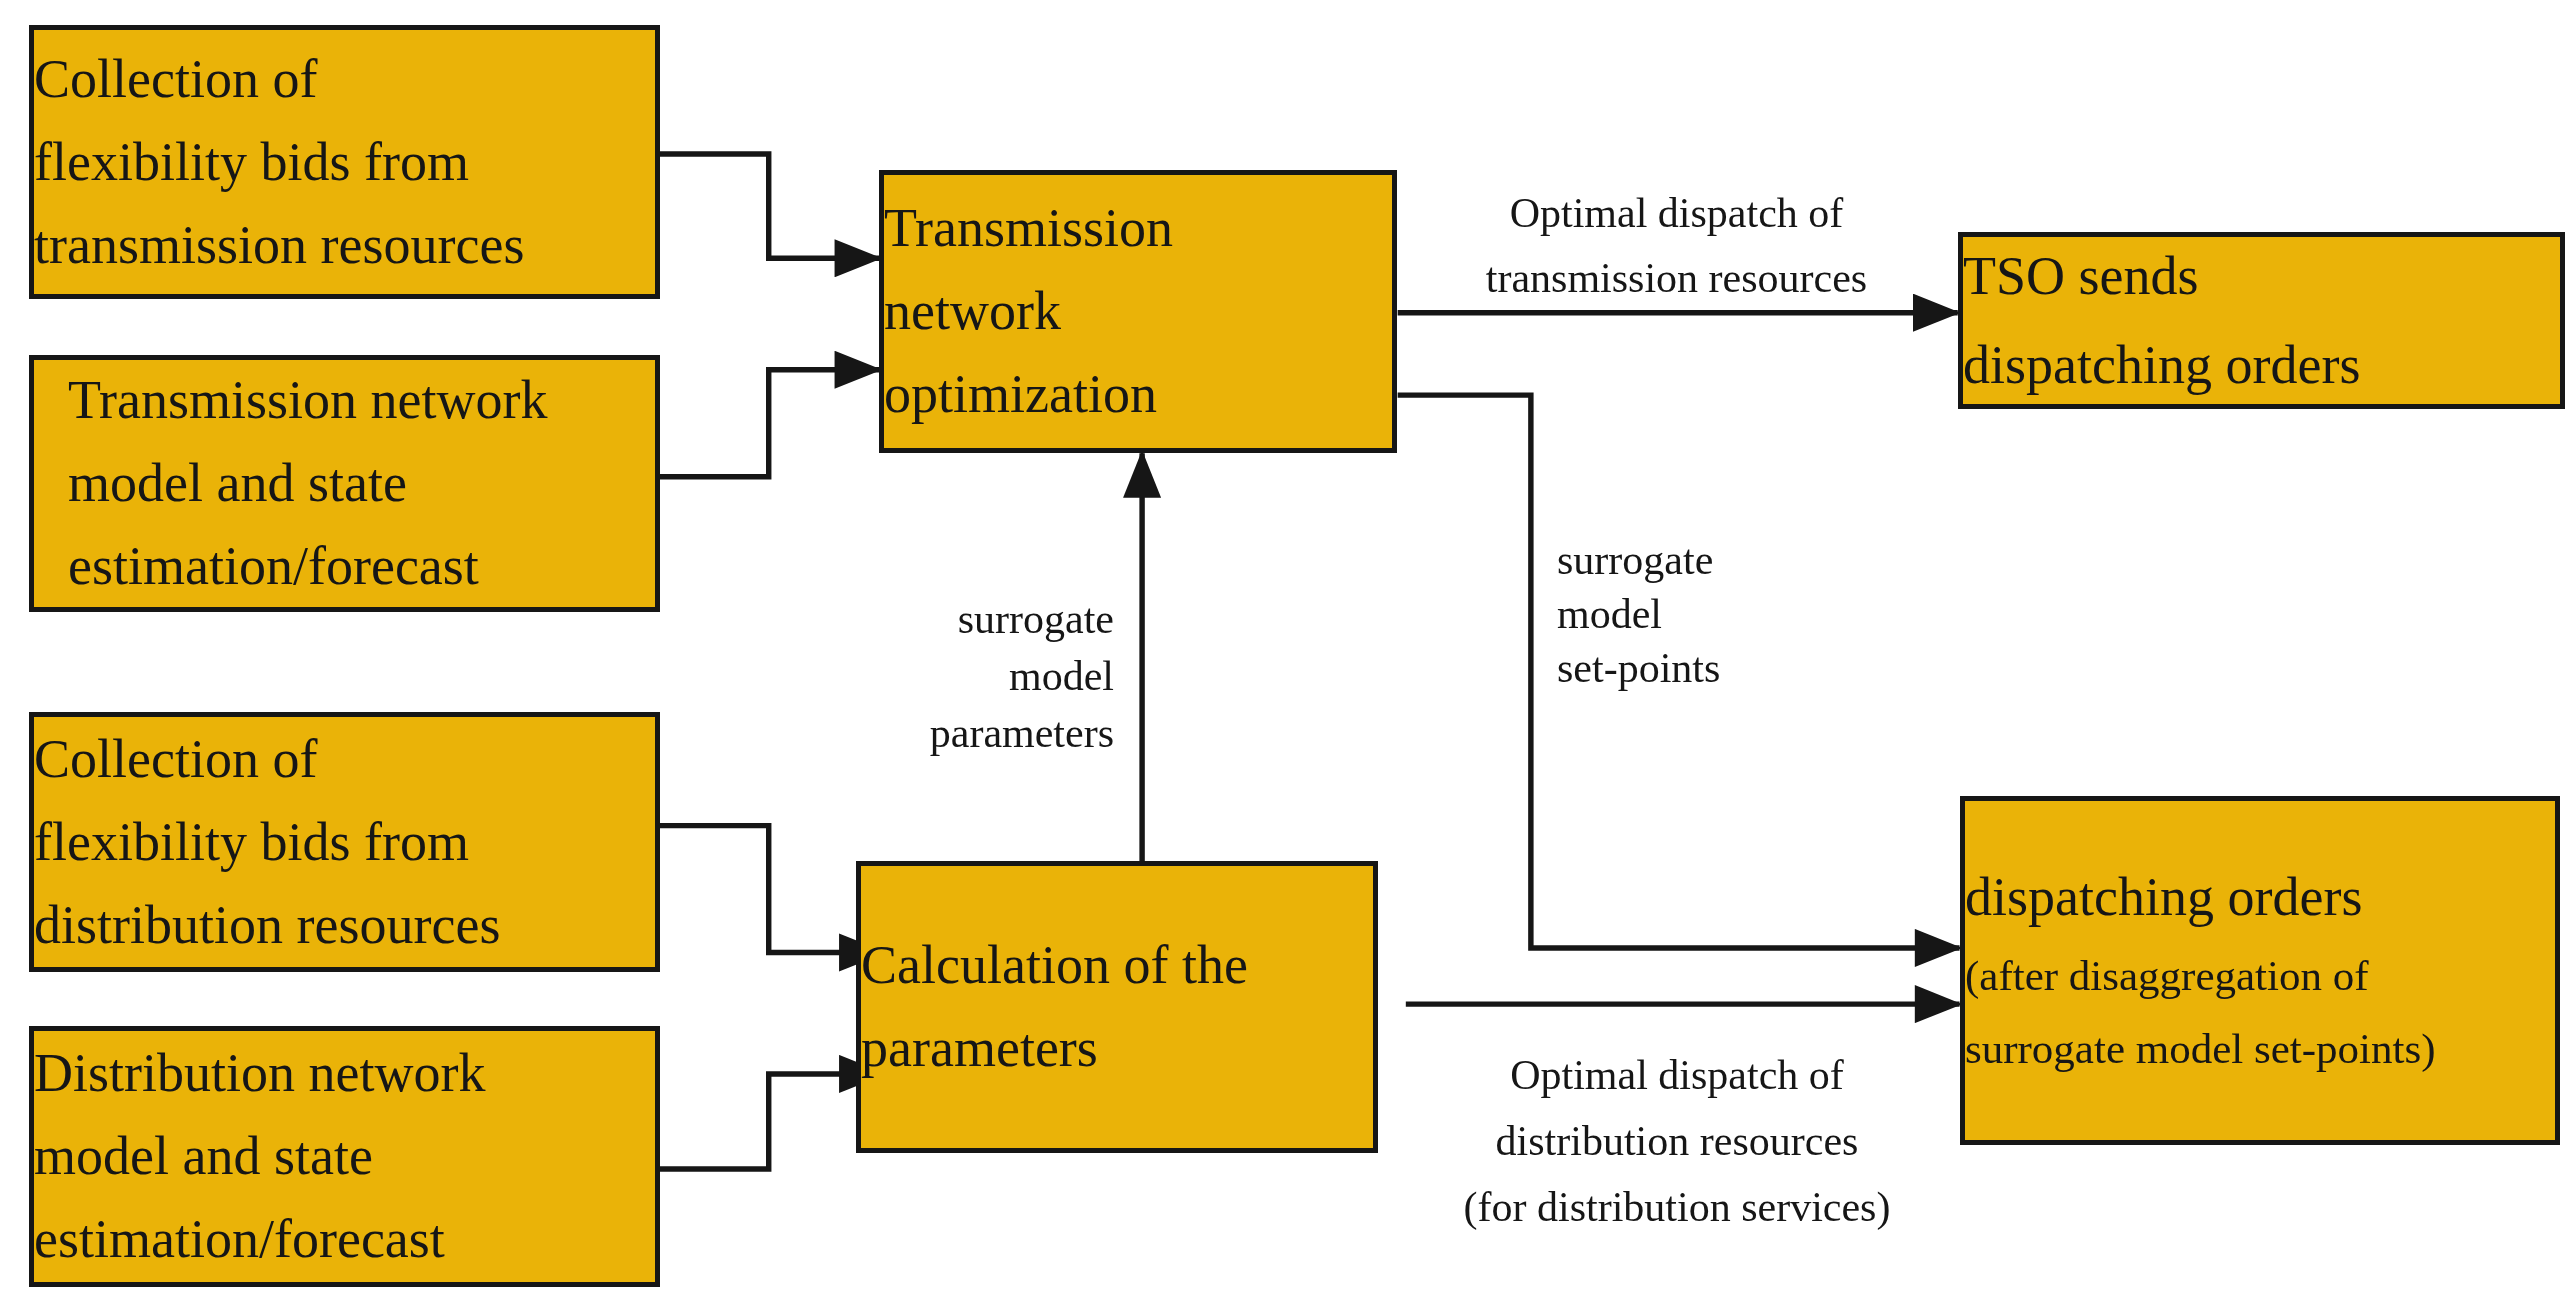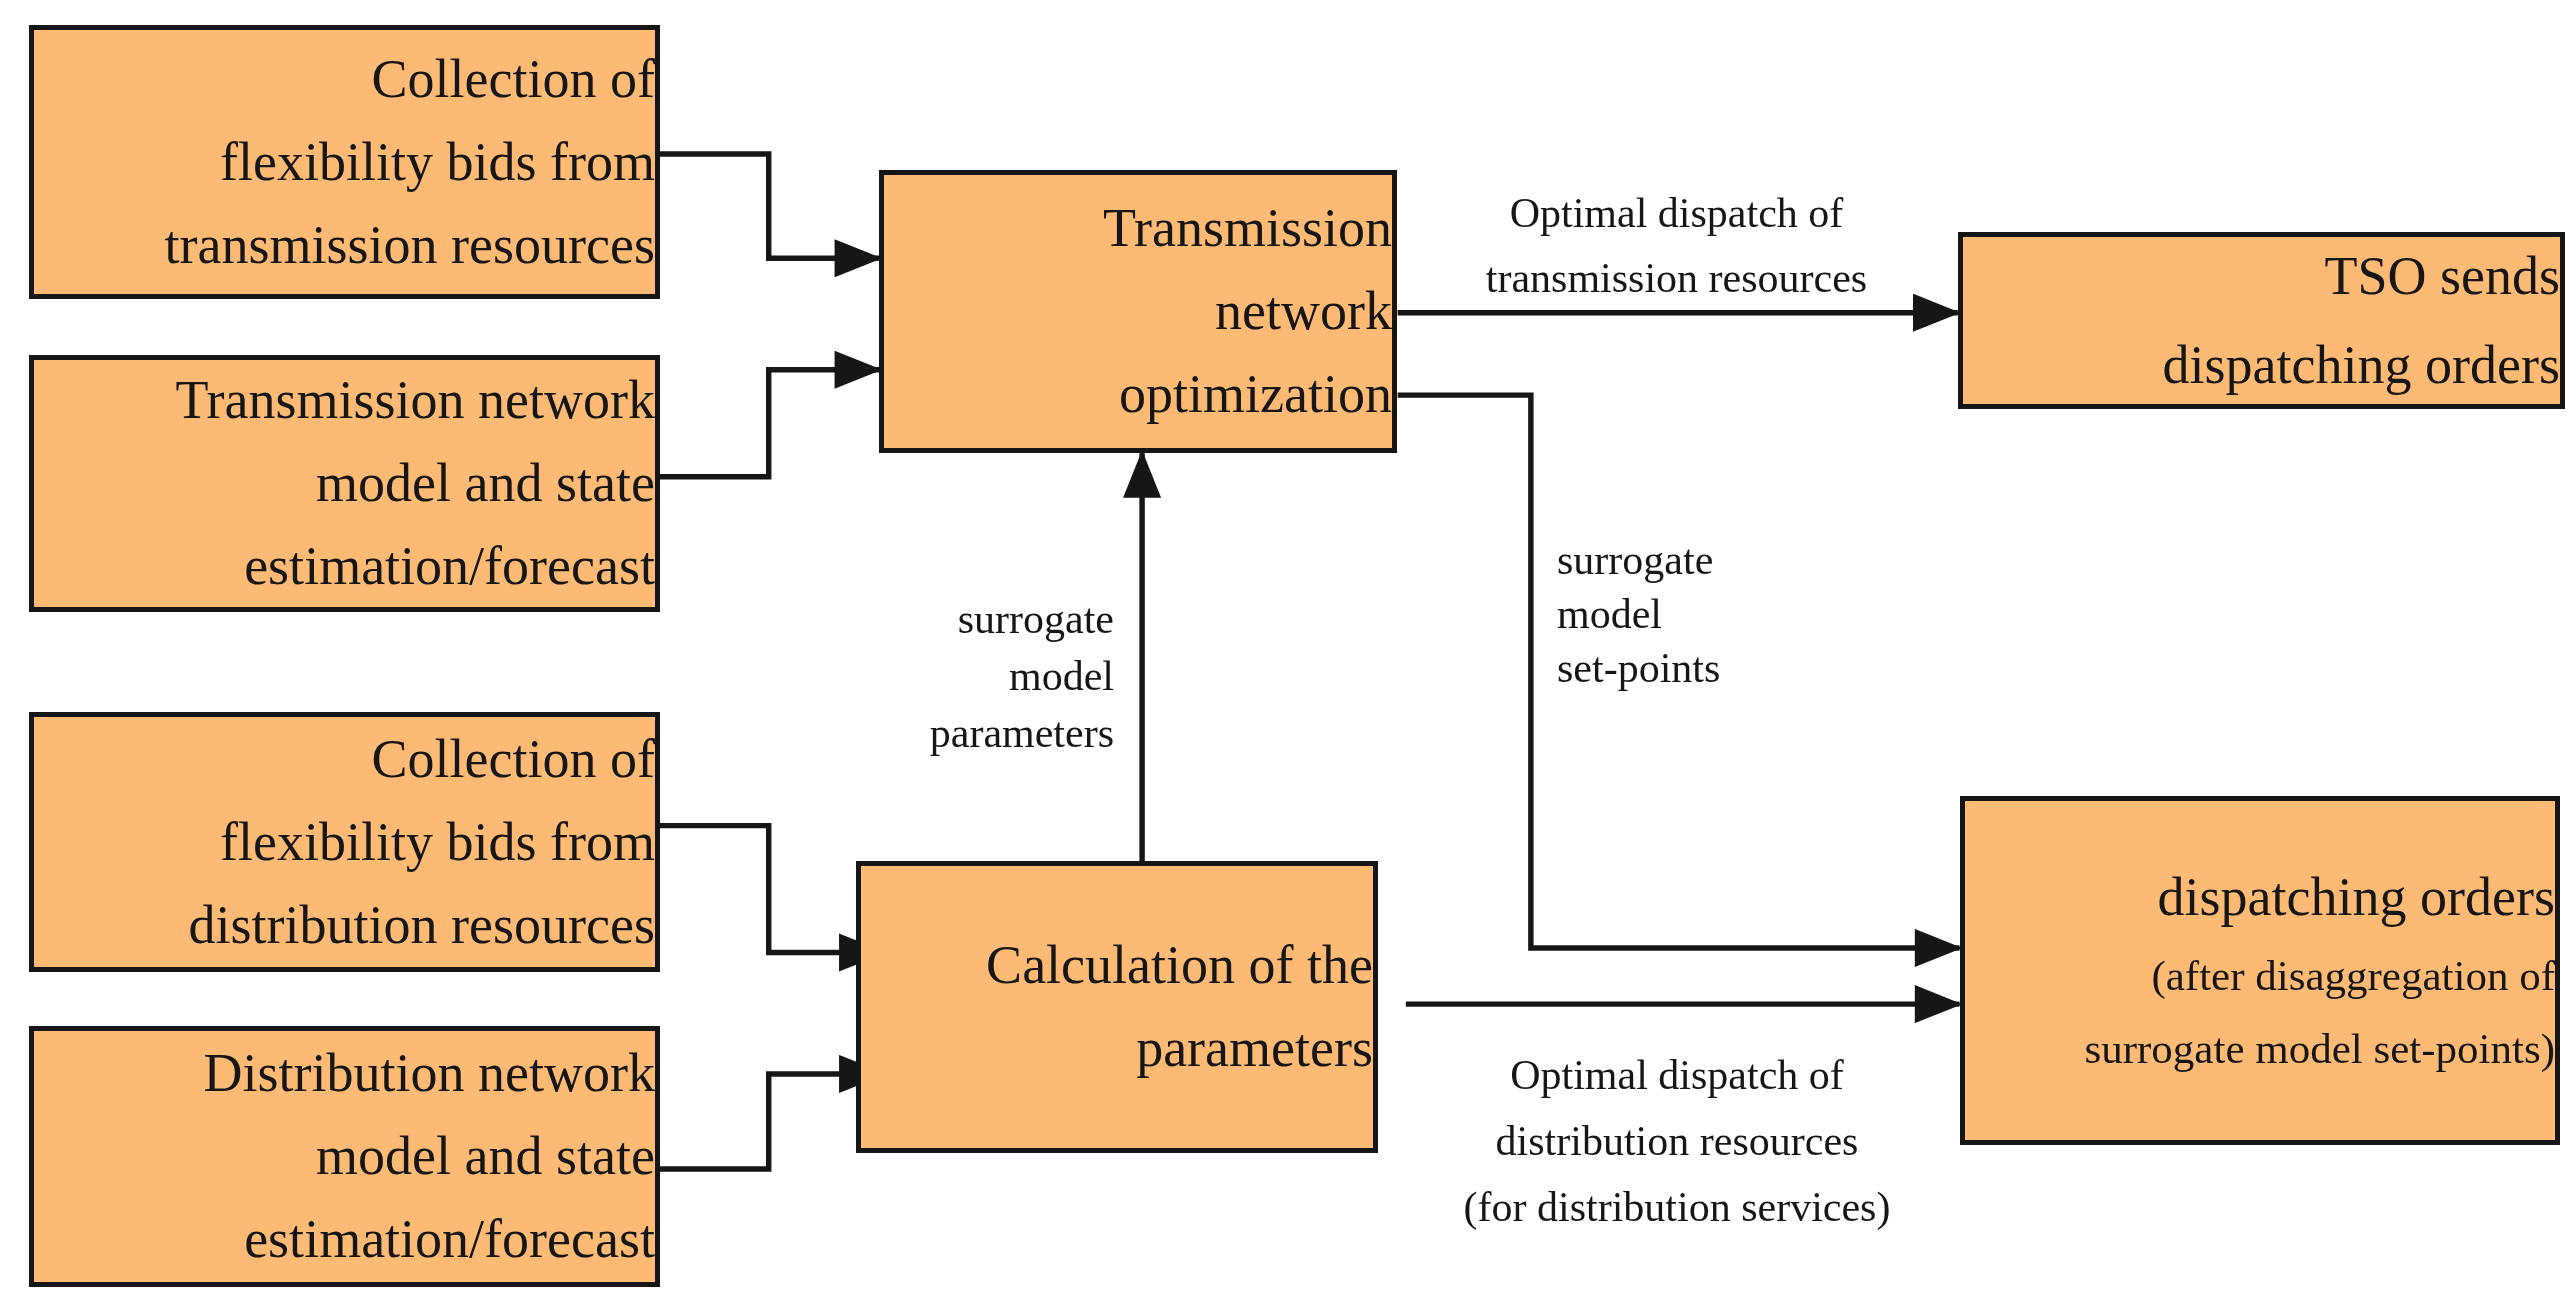--- a/index.html
+++ b/index.html
@@ -14,9 +14,9 @@
   .box{
     position:absolute;
     border:5.4px solid #161616;
-    background:#fdba74;
+    background:#eab308;
     display:flex;flex-direction:column;
-    justify-content:center;align-items:flex-end;
+    justify-content:center;align-items:flex-start;
     text-align:center;
     box-sizing:border-box;
   }

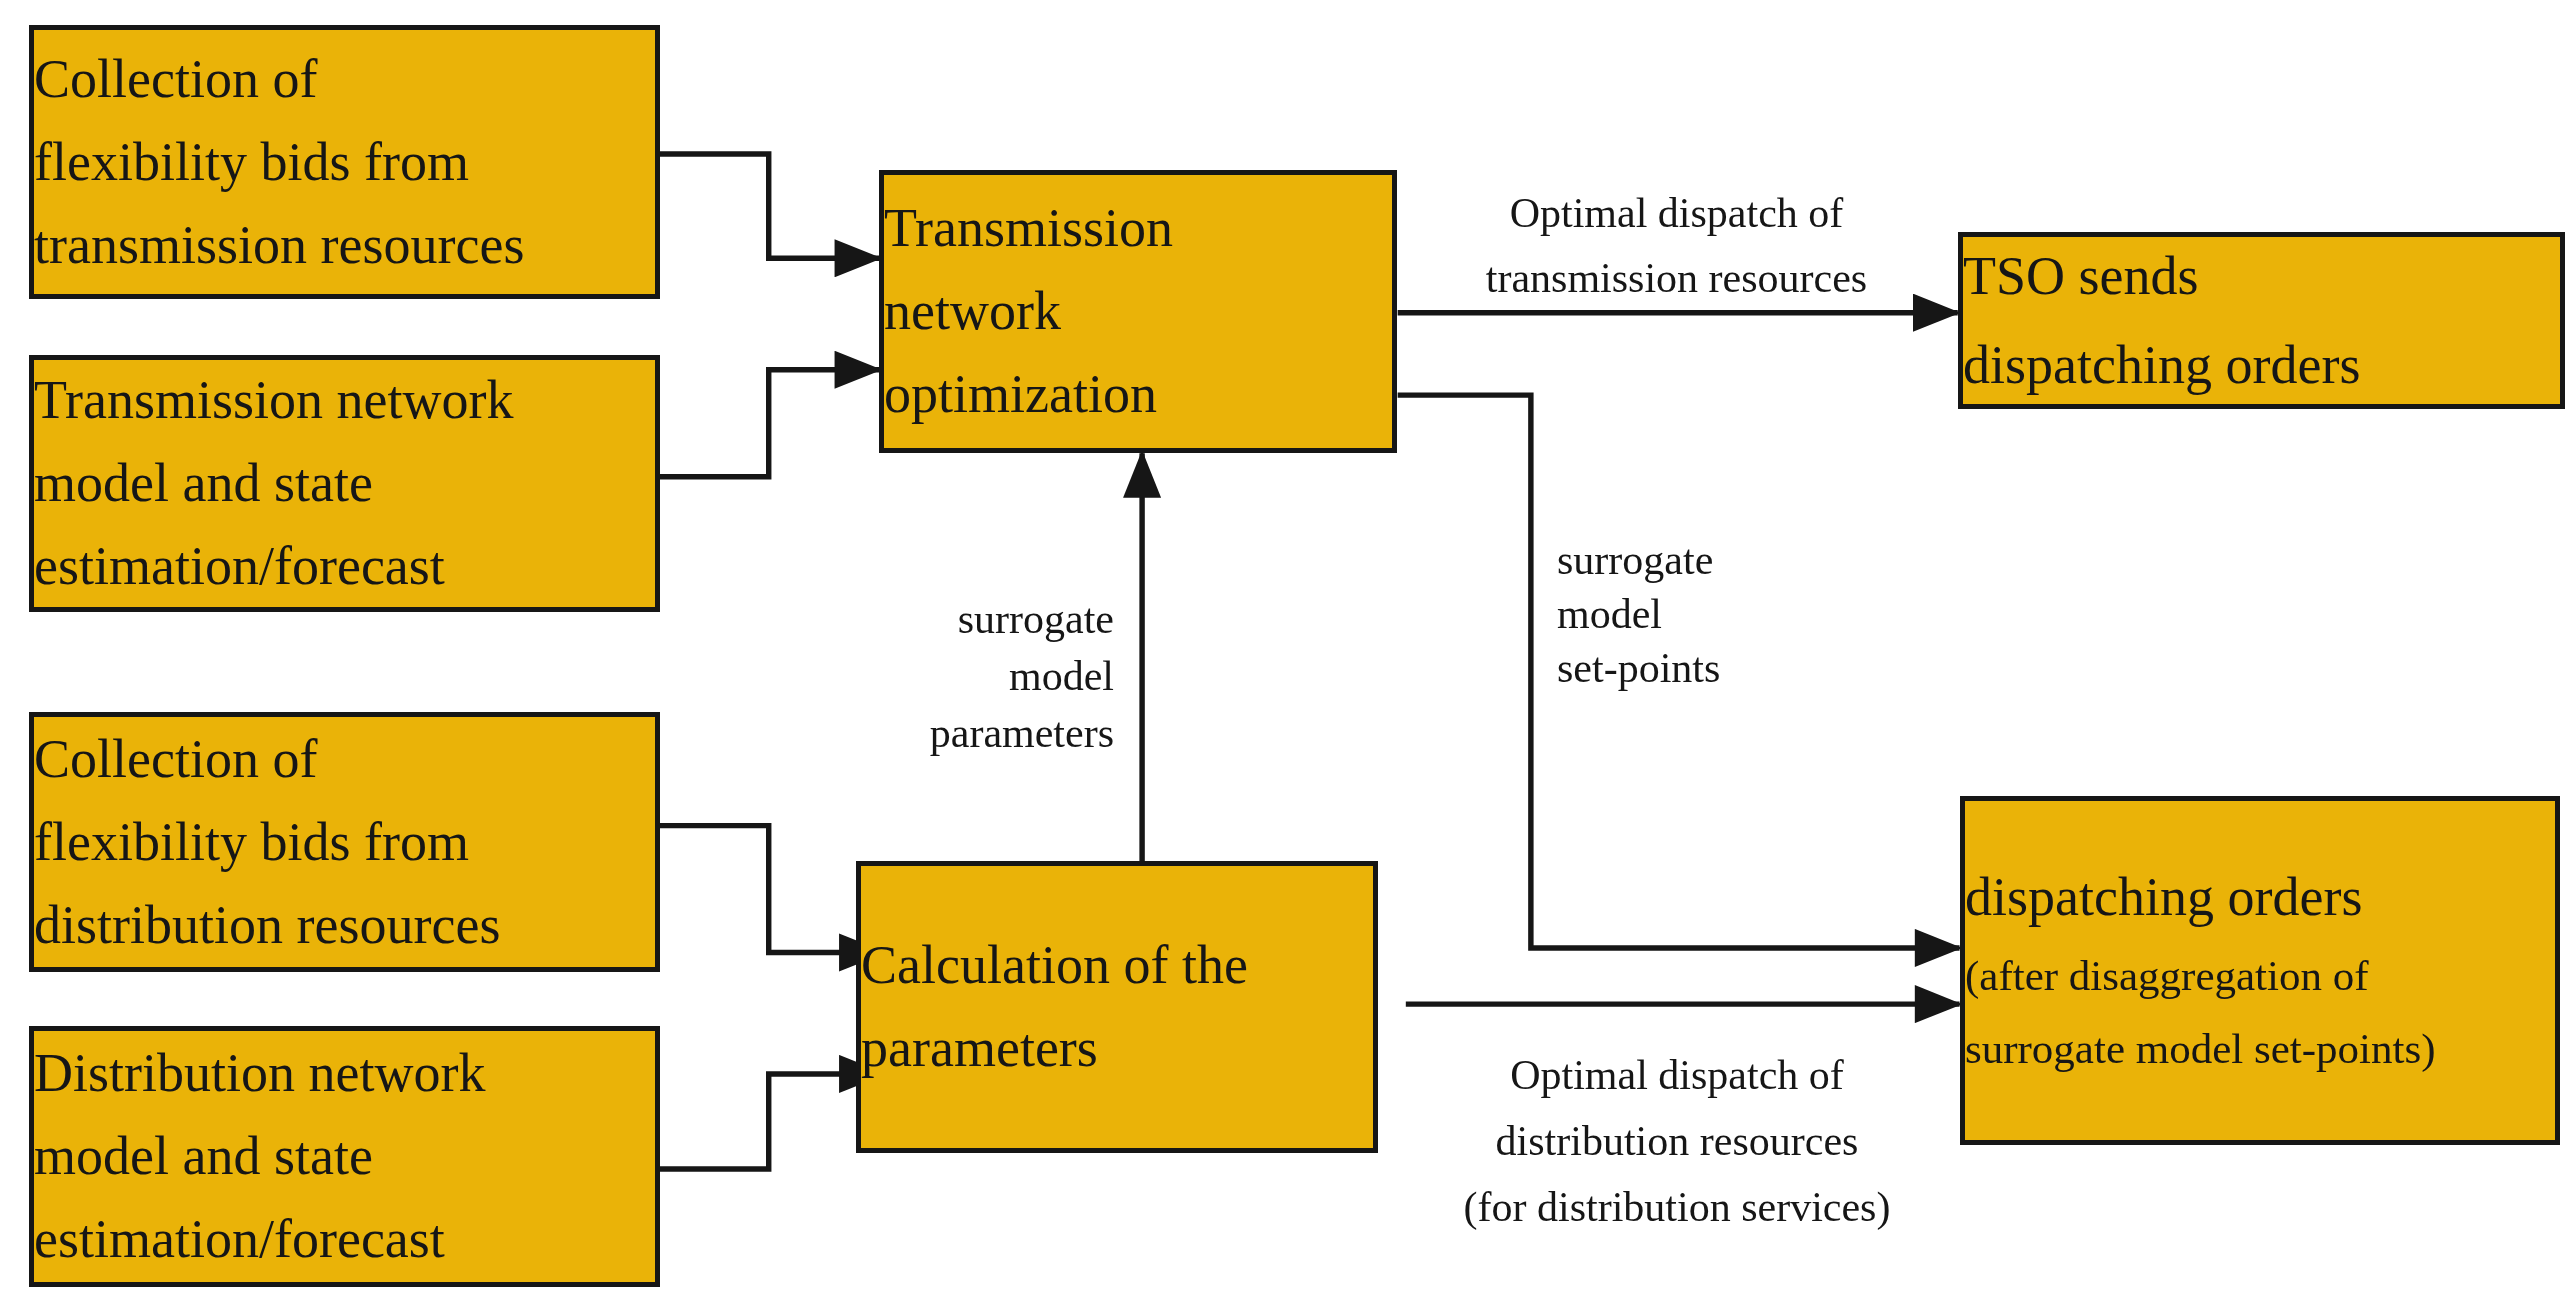--- a/index.html
+++ b/index.html
@@ -78,7 +78,7 @@
     <div class="ln">transmission resources</div>
   </div>
 
-  <div class="box" style="left:29px;top:355px;width:631px;height:257px;">
+  <div class="box" style="left:29px;top:355px;width:631px;height:257px;padding-left:34px;">
     <div class="ln">Transmission network</div>
     <div class="ln">model and state</div>
     <div class="ln">estimation/forecast</div>

